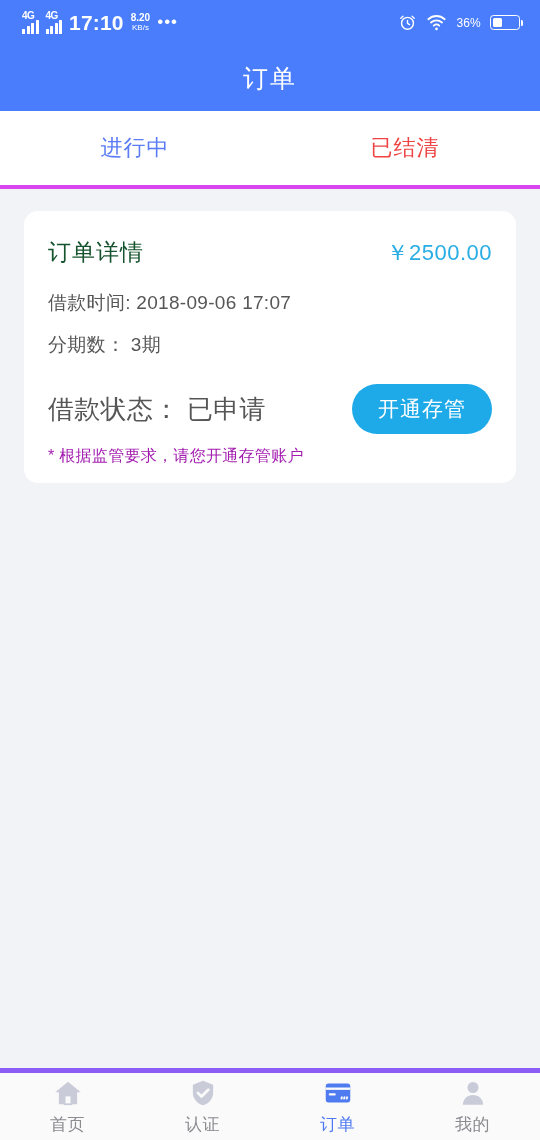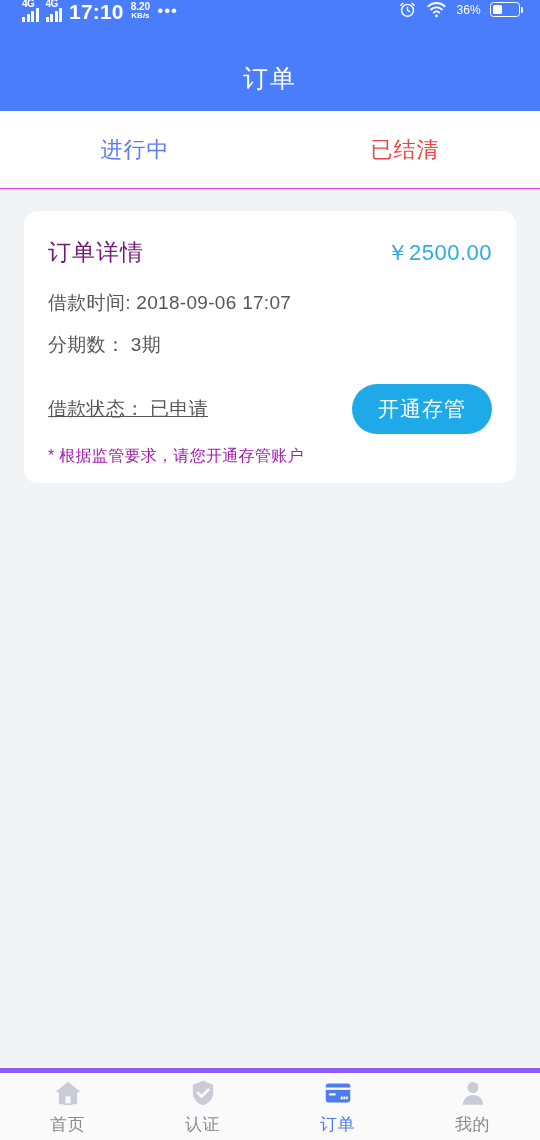--- a/index.html
+++ b/index.html
@@ -15,7 +15,7 @@
   
   .statusbar{
     height:45px; background:#4a7dfc; color:#ffffff;
-    display:flex; align-items:flex-start; justify-content:space-between;
+    display:flex; align-items:center; justify-content:space-between;
     padding:0 20px 0 22px;
   }
   .sb-left{ display:flex; align-items:center; gap:7px; }

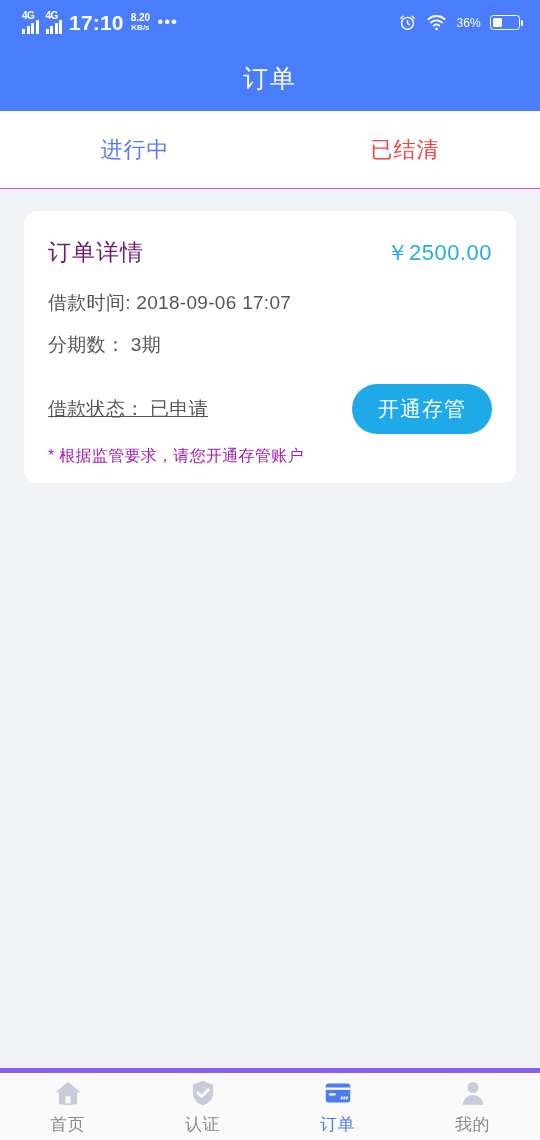--- a/index.html
+++ b/index.html
@@ -32,7 +32,7 @@
   .sb-time{ font-size:21px; font-weight:700; letter-spacing:0.2px; line-height:1; }
   .sb-net{ display:flex; flex-direction:column; align-items:center; line-height:1.05; }
   .sb-net .n1{ font-size:10px; font-weight:600; }
-  .sb-net .n2{ font-size:8px; font-weight:700; }
+  .sb-net .n2{ font-size:8px; font-weight:400; }
   .sb-dots{ font-size:17px; letter-spacing:1px; line-height:0.6; }
 
   .sb-pct{ font-size:12px; font-weight:500; letter-spacing:0.2px; }

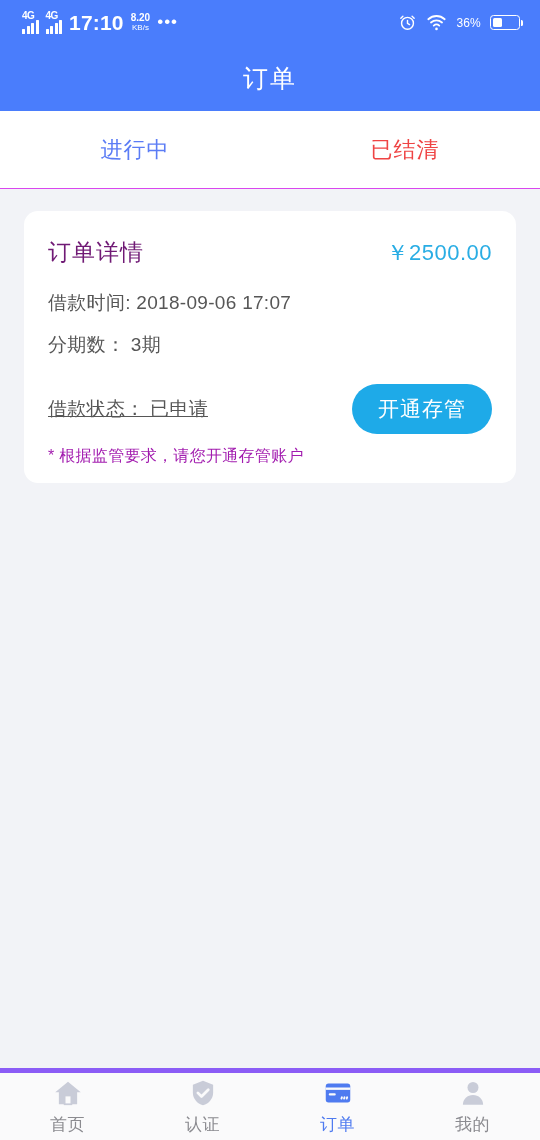--- a/index.html
+++ b/index.html
@@ -56,7 +56,7 @@
   
   .tabs{
     height:78px; background:#ffffff; display:flex;
-    border-bottom:1px solid #d946ef;
+    border-bottom:4px solid #d946ef;
   }
   .tab{
     flex:1; display:flex; align-items:center; justify-content:center;

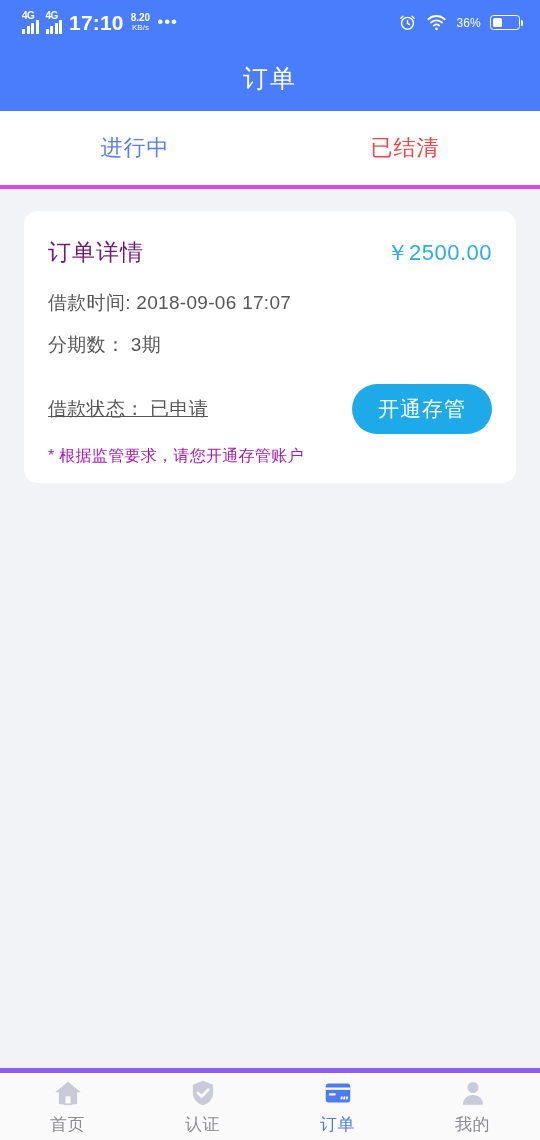--- a/index.html
+++ b/index.html
@@ -75,7 +75,7 @@
     display:flex; align-items:baseline; justify-content:space-between;
     margin-bottom:22px;
   }
-  .card-title{ font-size:23px; color:#701a75; letter-spacing:1px; }
+  .card-title{ font-size:23px; color:#14532d; letter-spacing:1px; }
   .card-amount{ font-size:22px; color:#29ade4; letter-spacing:0.5px; }
 
   .row{ font-size:19px; color:#565656; margin-bottom:16px; letter-spacing:0.3px; }

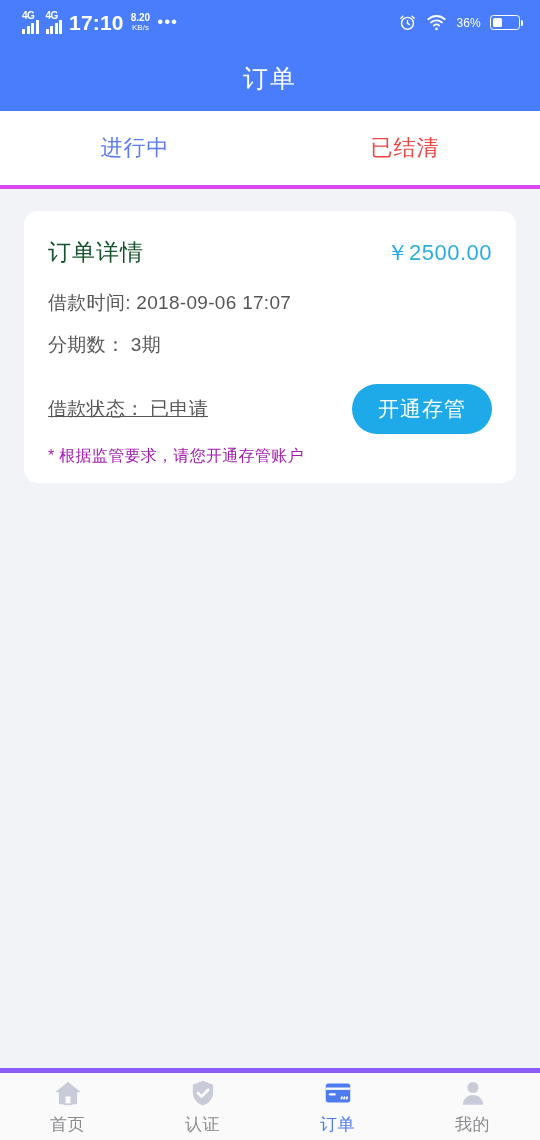--- a/index.html
+++ b/index.html
@@ -84,7 +84,7 @@
     display:flex; align-items:center; justify-content:space-between;
     margin-top:26px;
   }
-  .status-text{ font-size:19px; color:#565656; letter-spacing:0.3px;text-decoration:underline; }
+  .status-text{ font-size:26px; color:#565656; letter-spacing:0.3px; }
   .cta{
     background:#1eaae8; color:#ffffff; border:none;
     font-family:inherit; font-size:21px; letter-spacing:1px;

